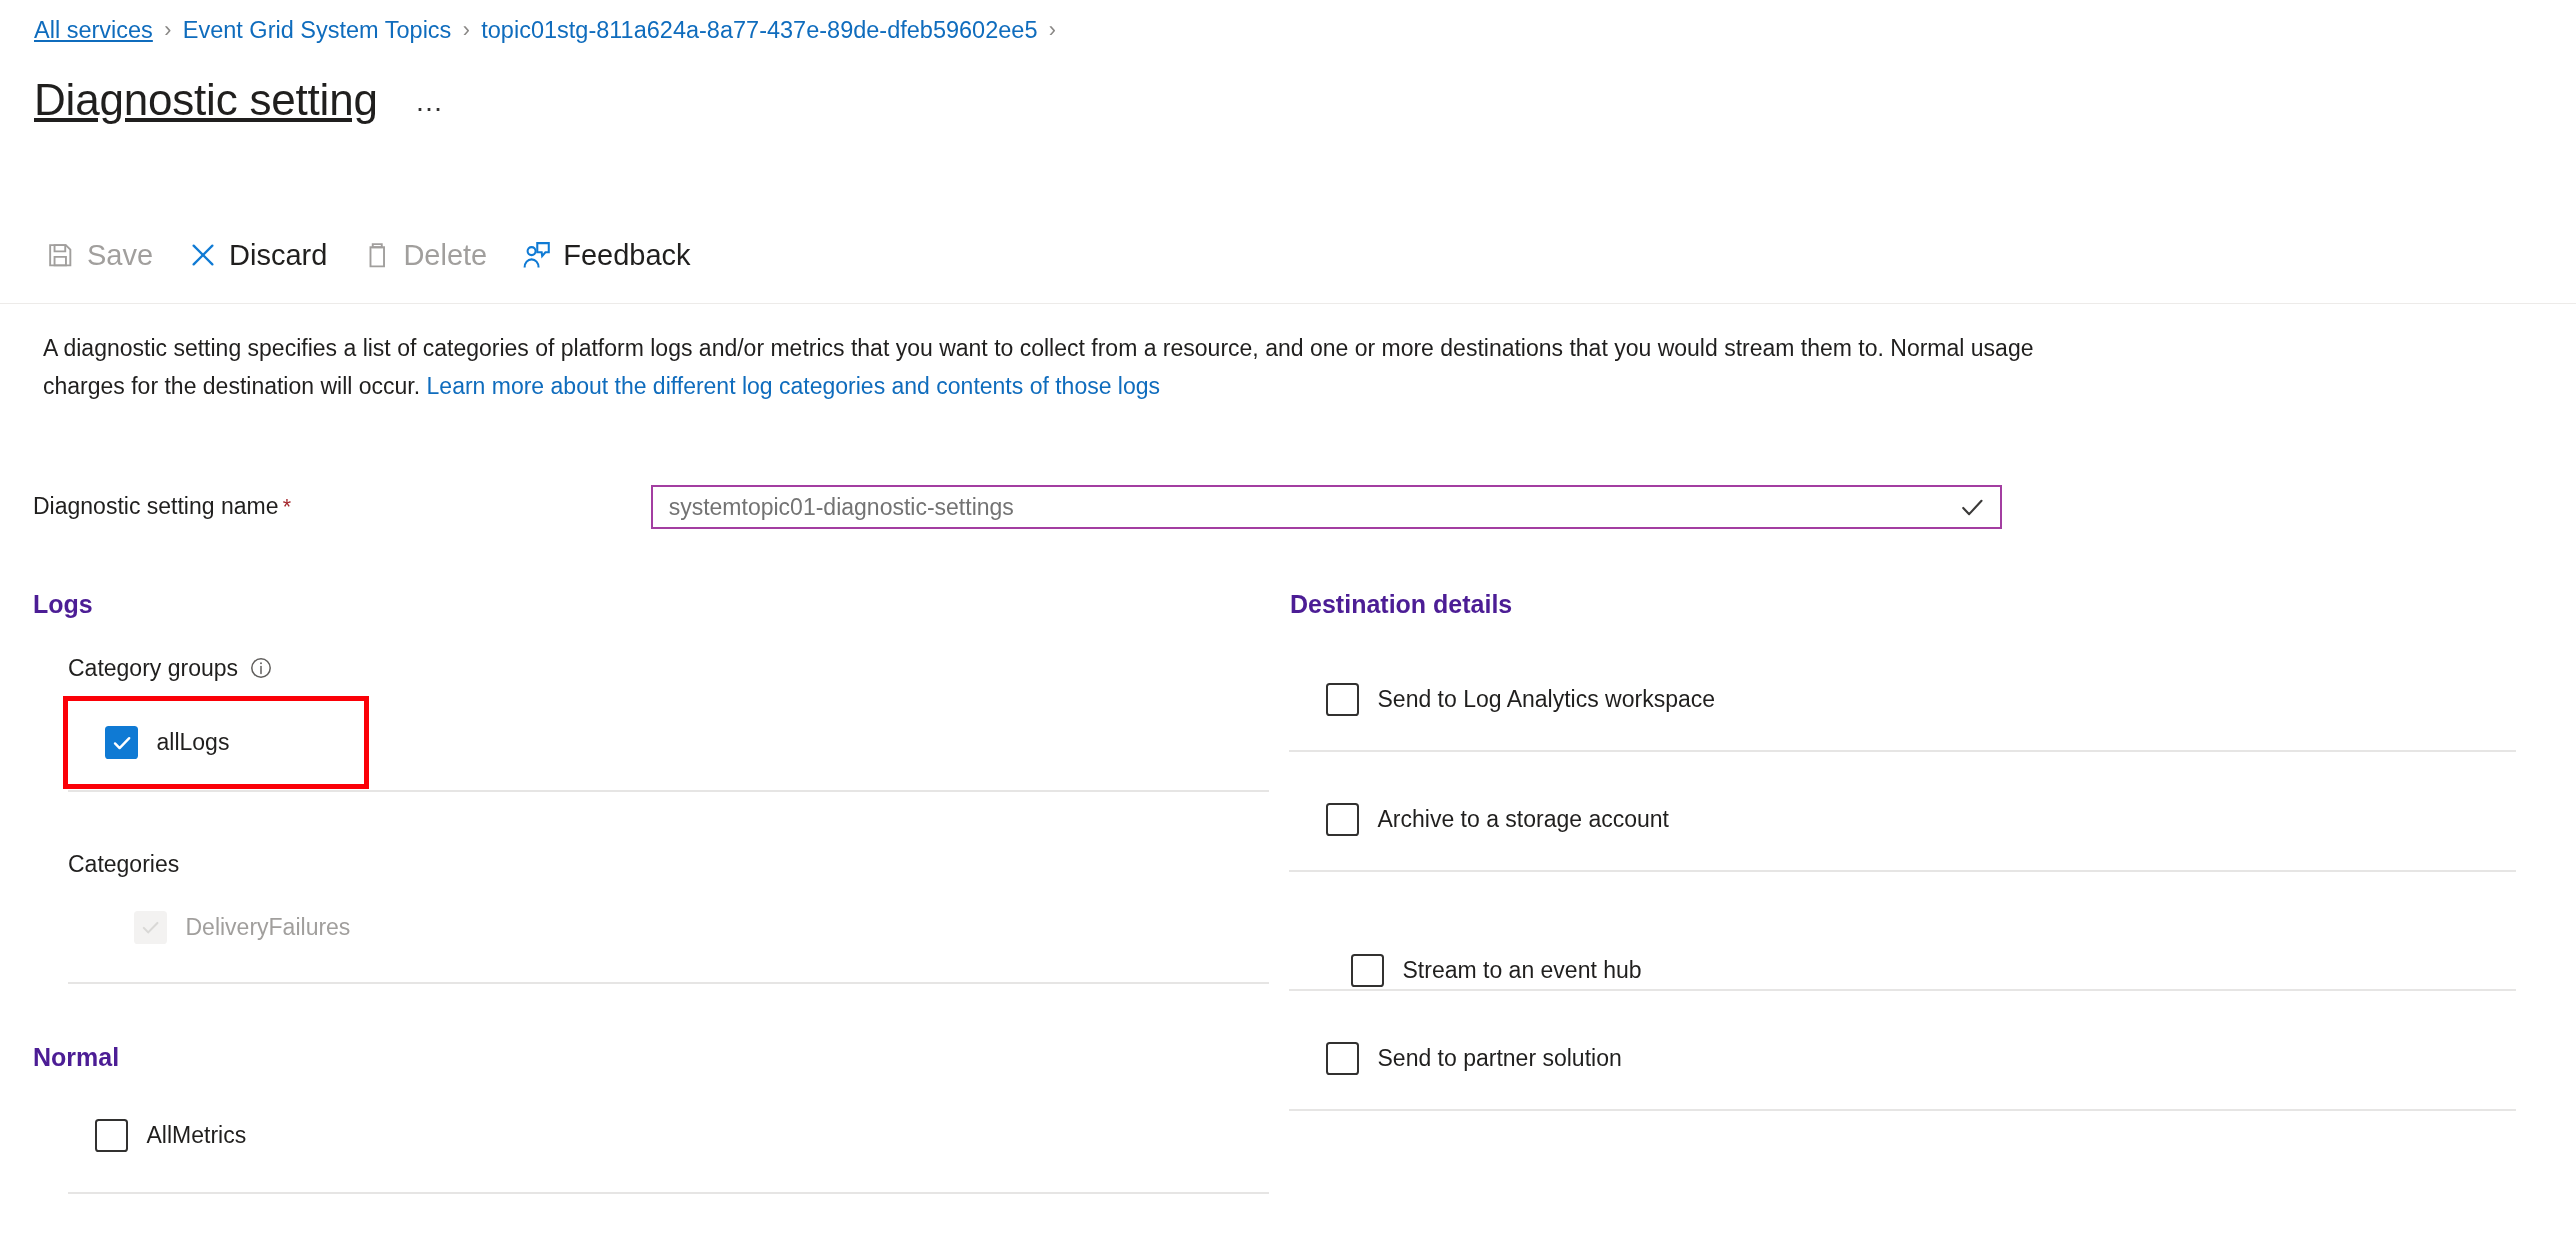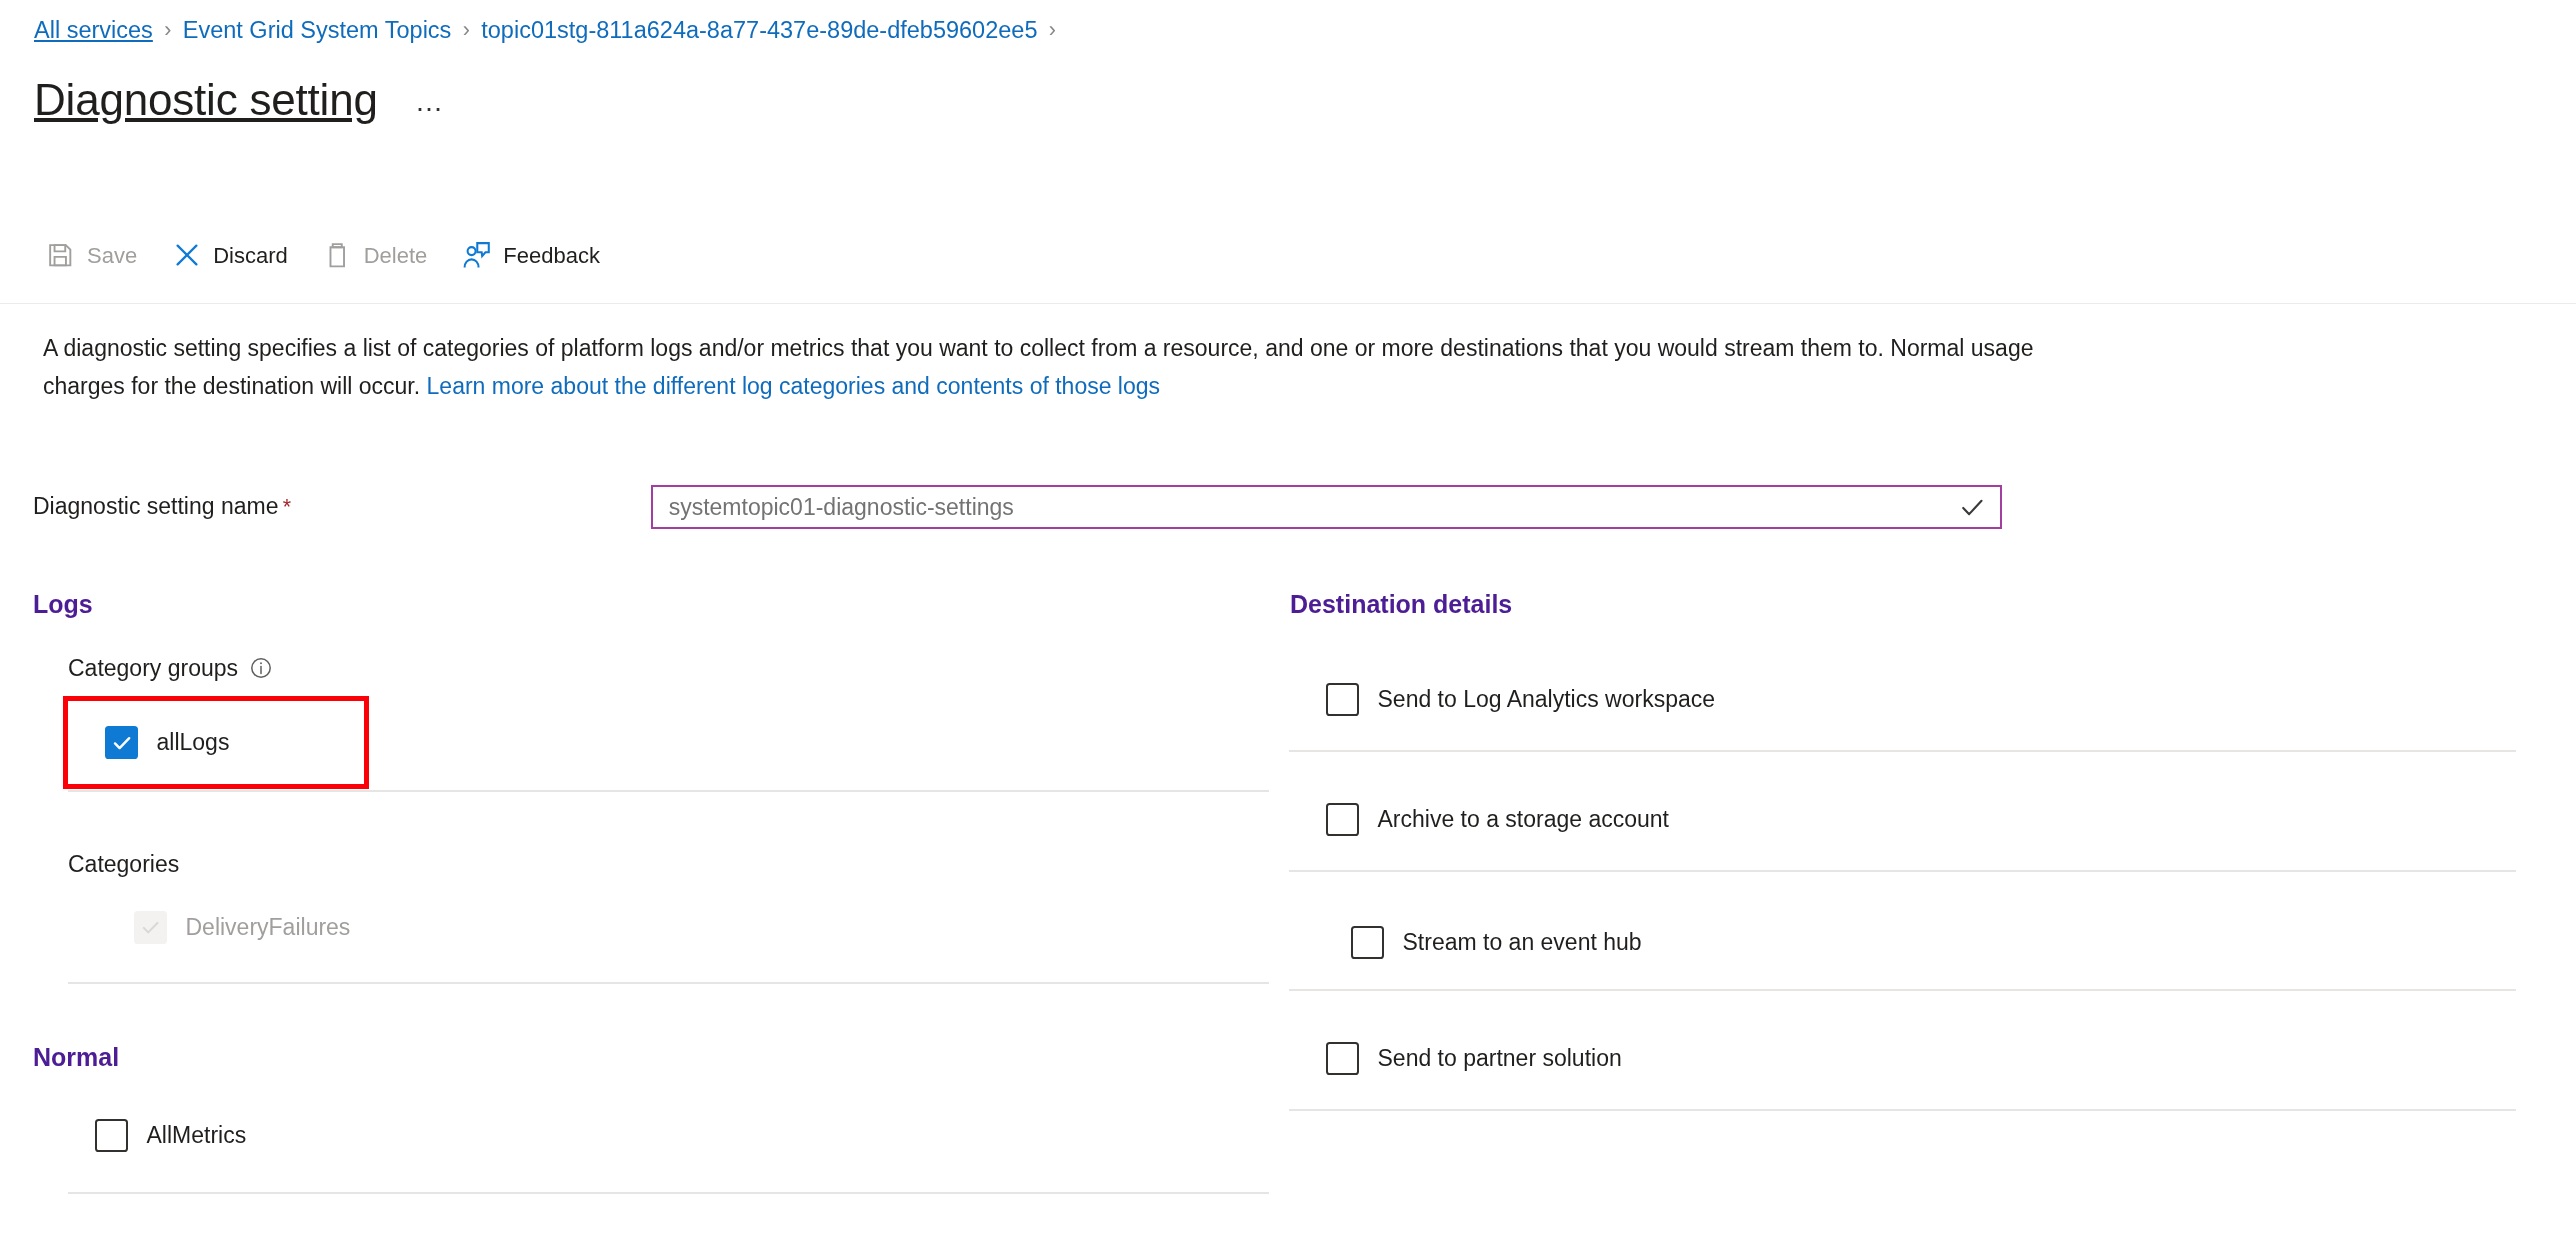--- a/index.html
+++ b/index.html
@@ -91,7 +91,7 @@
     margin-right: 10px;
   }
   .cmd-label {
-    font-size: 22px;
+    font-size: 29px;
     line-height: 27px;
     color: #201f1e;
     white-space: nowrap;

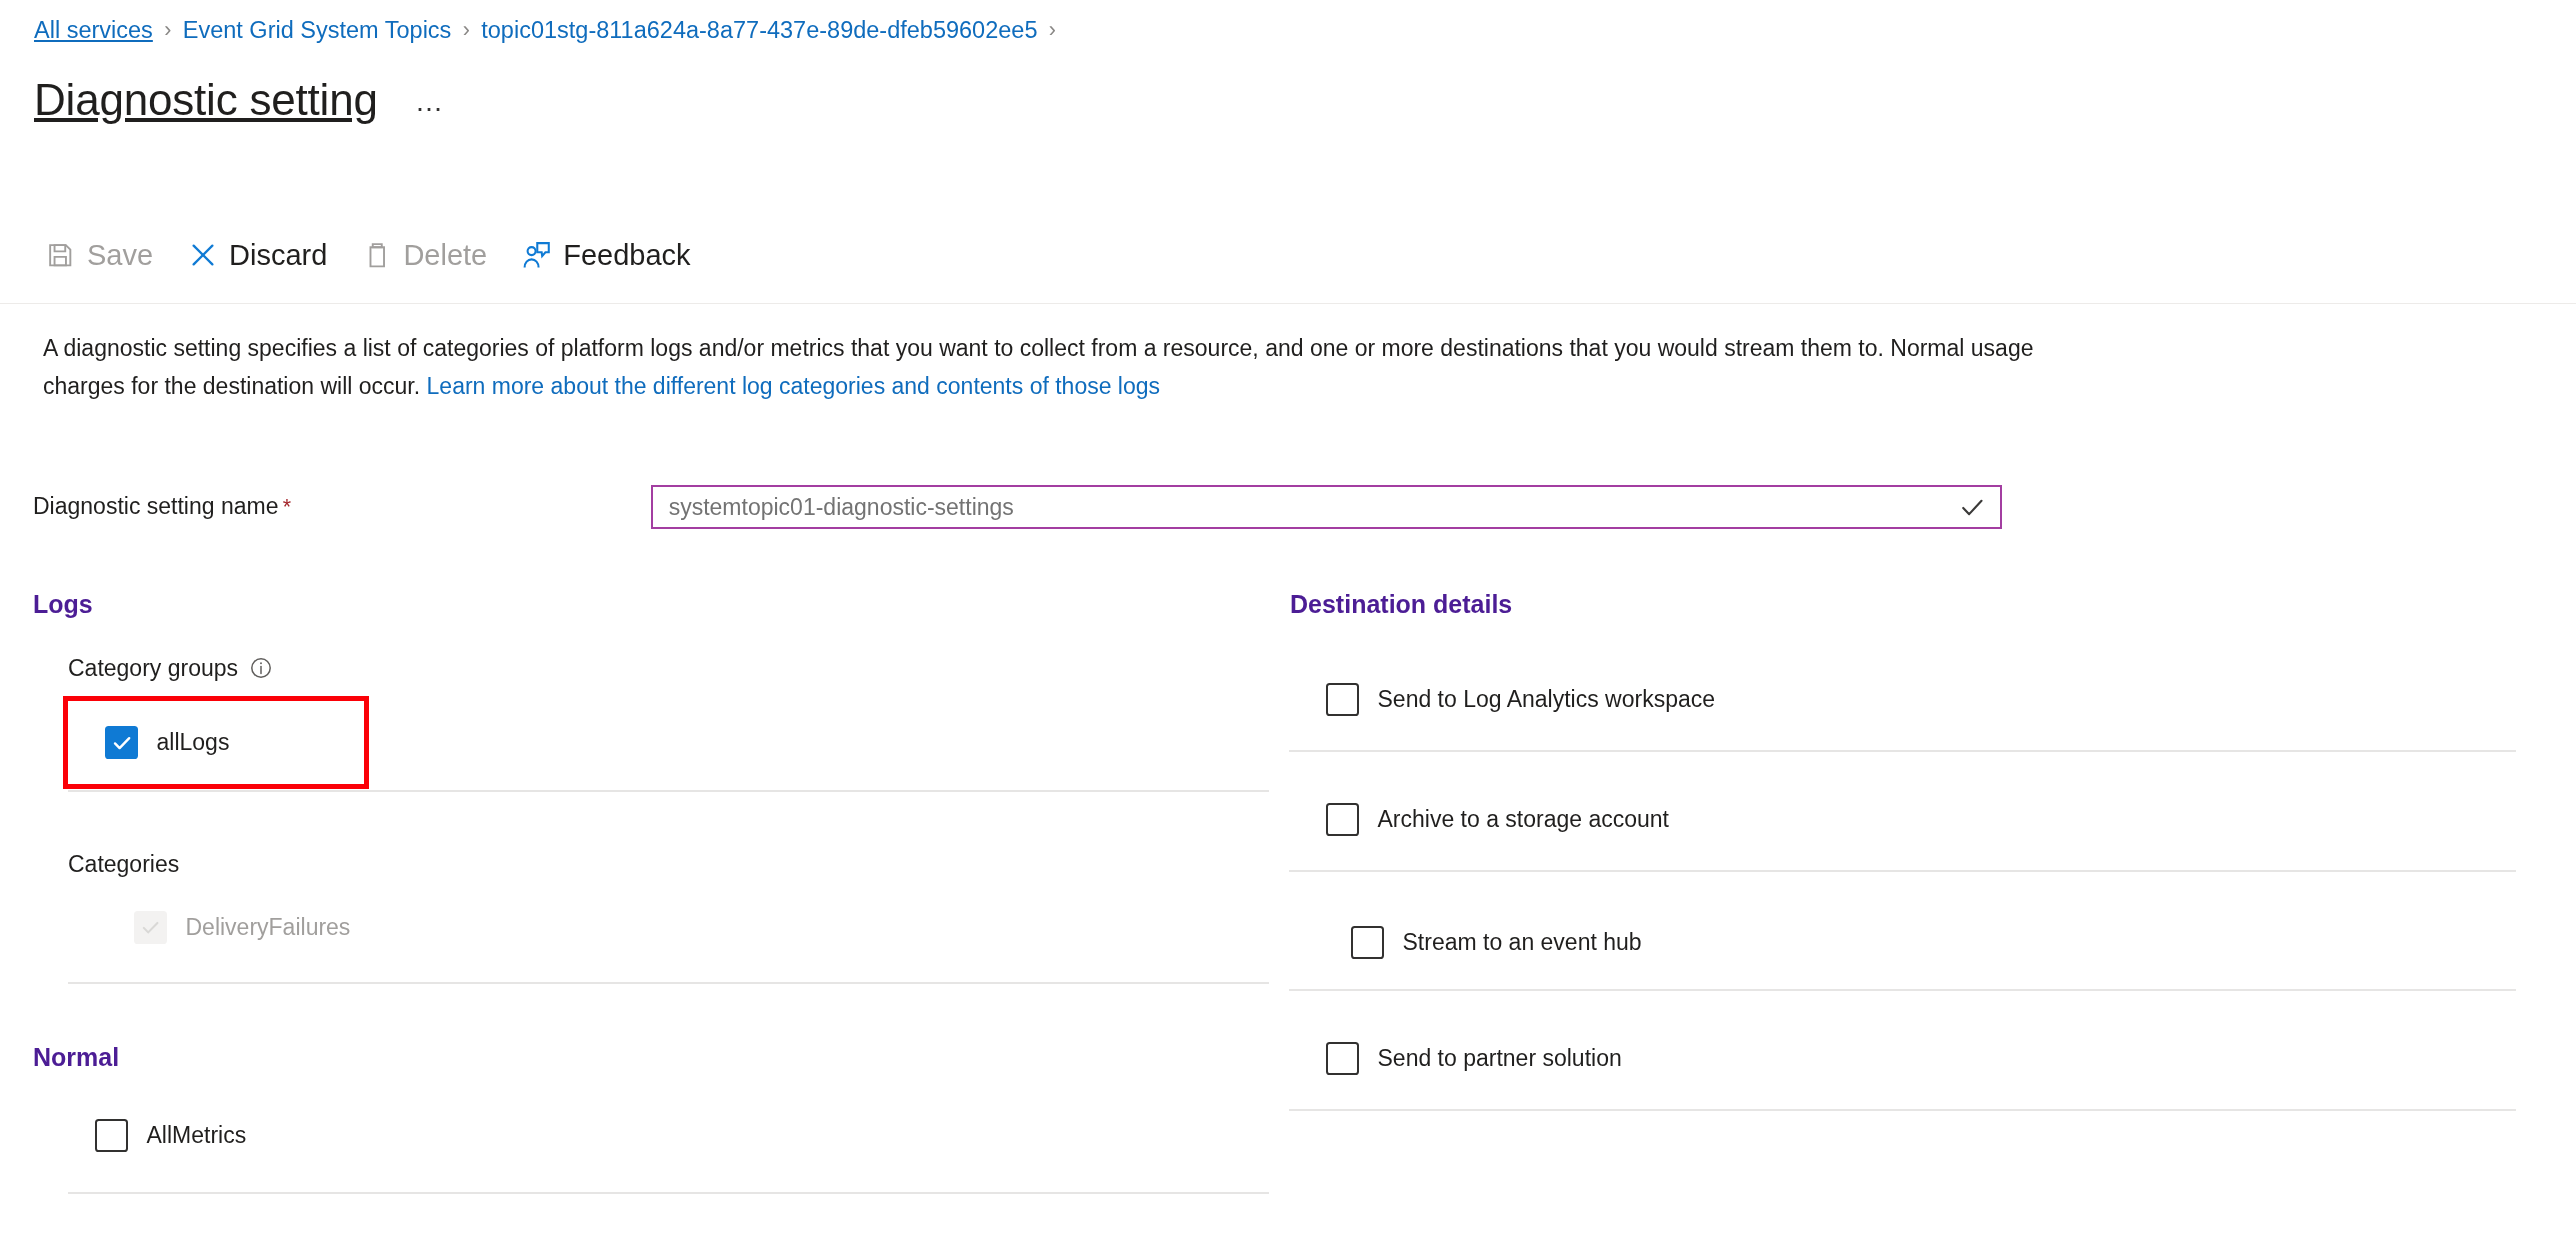--- a/index.html
+++ b/index.html
@@ -394,7 +394,7 @@
 </div>
 <div class="rule" style="left:1289px; top:870px; width:1227px;"></div>
 
-<div class="cbrow" style="left:1326px; top:926px;padding-left:25px;">
+<div class="cbrow" style="left:1326px; top:954px;padding-left:25px;">
   <span class="cbox"></span>
   <span class="cb-label">Stream to an event hub</span>
 </div>

